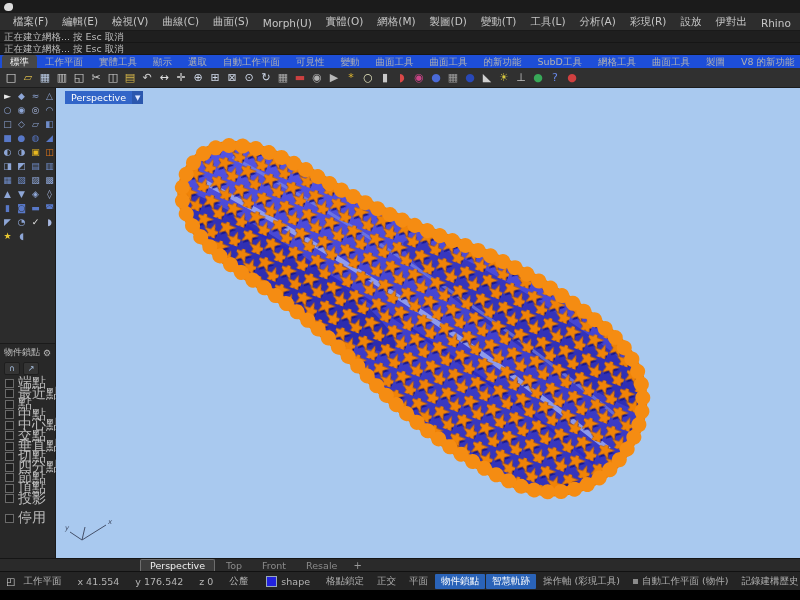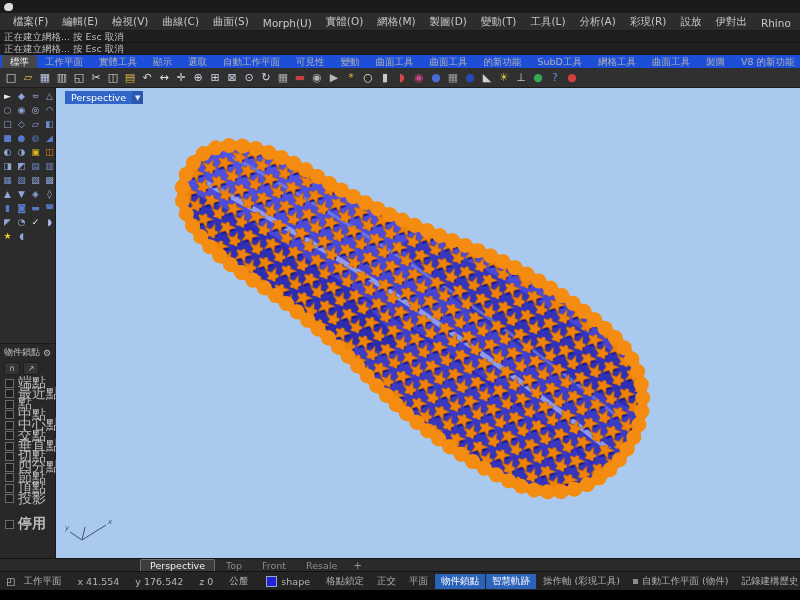--- a/index.html
+++ b/index.html
@@ -38,7 +38,7 @@
   .os-row{display:flex;align-items:center;gap:4px;height:10.5px;padding-left:3px;}
   .os-cb{width:7px;height:7px;background:#1f1f1f;border:1px solid #6a6a6a;flex:0 0 auto;}
   .os-label{font-size:14px;color:#bdbdbd;white-space:nowrap;}
-  #os-disable-row{margin-top:15px;font-weight:bold;}
+  #os-disable-row{margin-top:9px;}
   
   #viewport{flex:1 1 auto;position:relative;background:var(--viewport-bg,#a9c9ef);min-width:0;overflow:hidden;}
   #vp-label{position:absolute;top:3px;left:9px;display:flex;z-index:5;}

